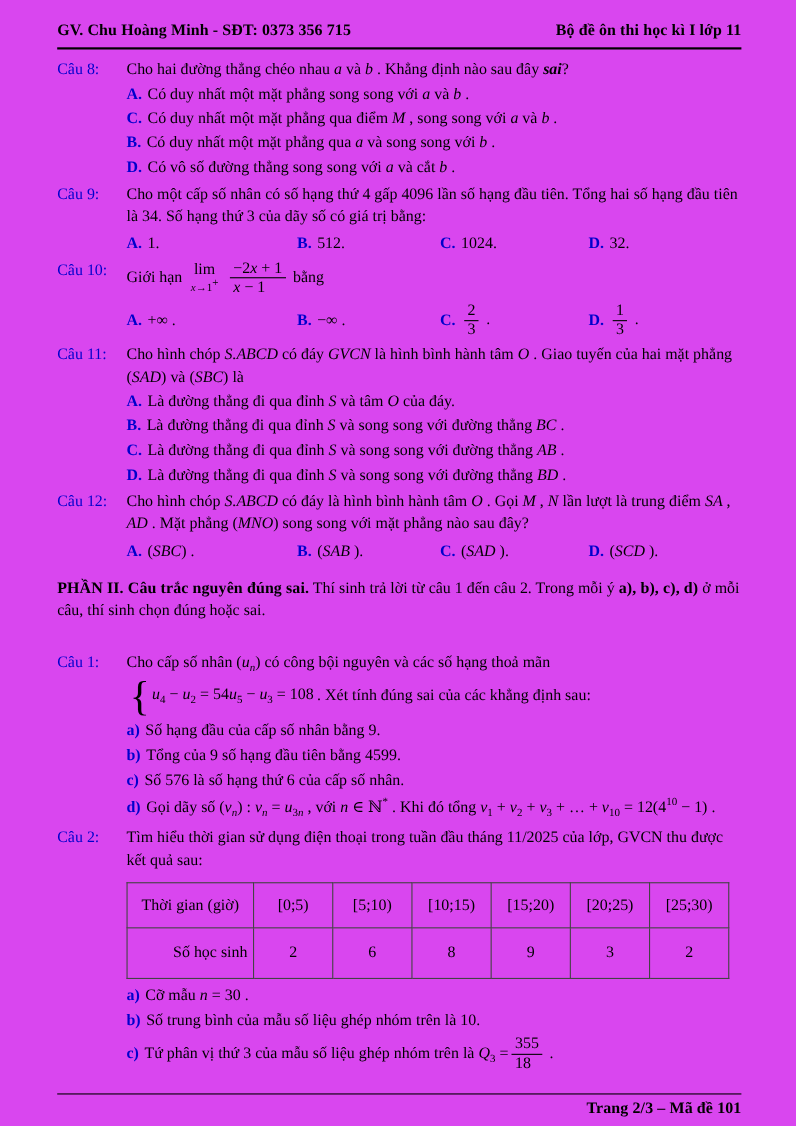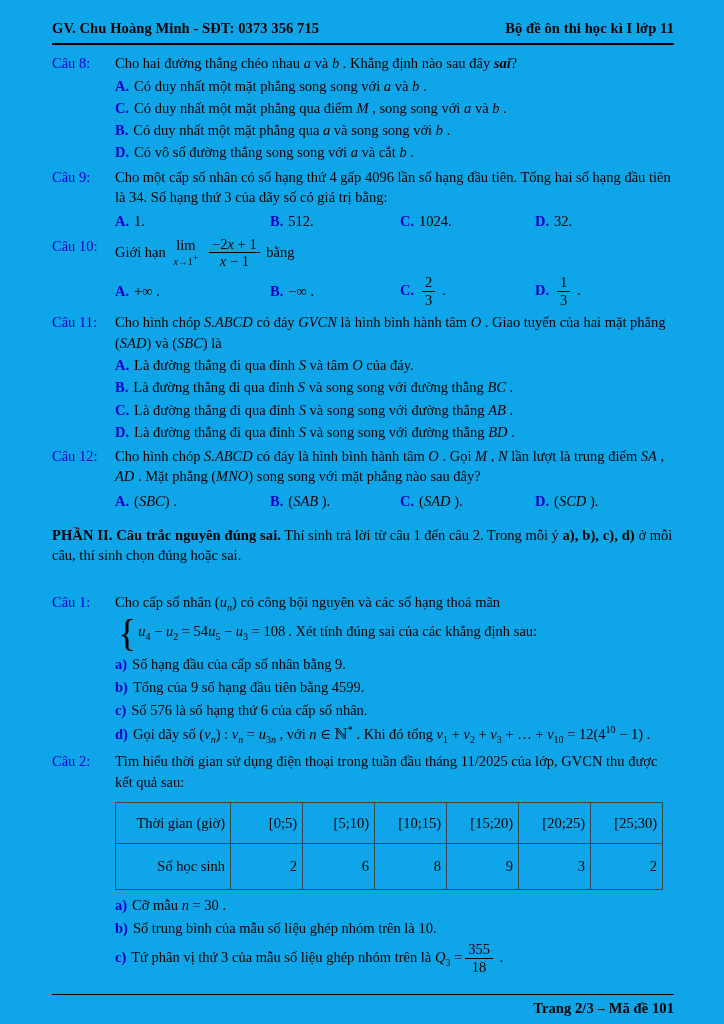--- a/index.html
+++ b/index.html
@@ -8,7 +8,7 @@
     position: relative;
     width: 724px; height: 1024px;
     margin: 0 auto;
-    background: #0ea5e9;
+    background: #d946ef;
     font-family: "Liberation Serif", "DejaVu Serif", serif;
     font-size: 14.5px;
     line-height: 1.4;

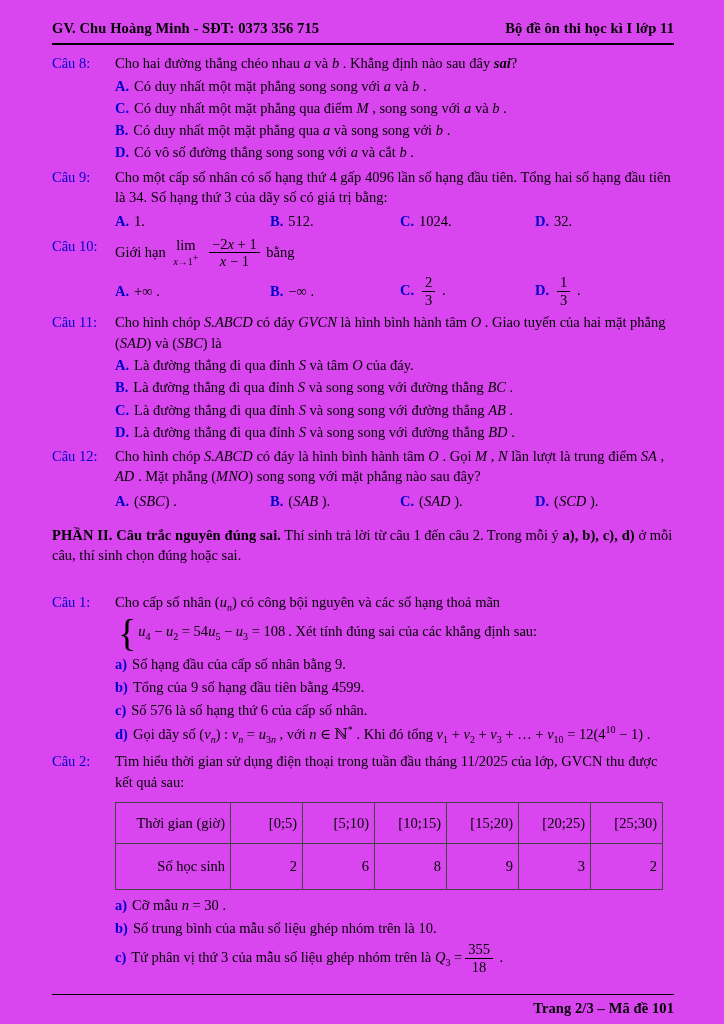--- a/index.html
+++ b/index.html
@@ -37,7 +37,7 @@
     align-items: center;
   }
 
-  .frac { display: inline-block; vertical-align: middle; text-align: center; line-height: 1.15; margin: 0 3px; }
+  .frac { display: inline-block; vertical-align: middle; text-align: left; line-height: 1.15; margin: 0 3px; }
   .frac .num { display: block; border-bottom: 1px solid #000; padding: 0 3px; }
   .frac .den { display: block; padding: 0 3px; }
 

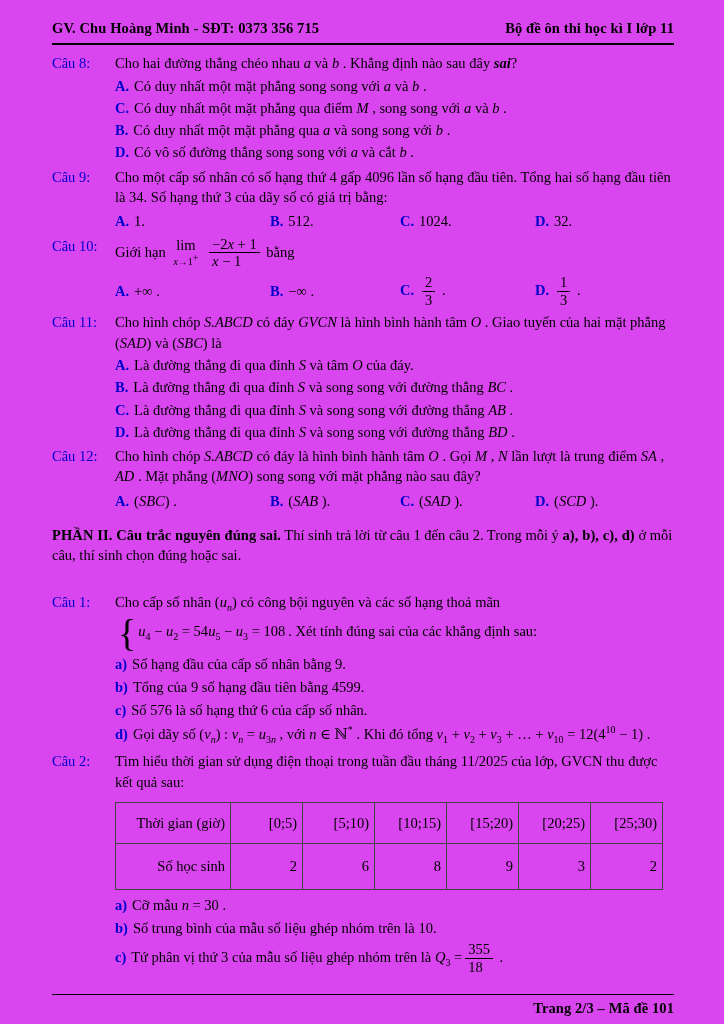--- a/index.html
+++ b/index.html
@@ -59,7 +59,7 @@
   .freq-table td {
     border: 1px solid #444;
     width: 72px; height: 41px;
-    text-align: right; vertical-align: middle;
+    text-align: center; vertical-align: middle;
     padding: 2px 5px;
   }
   .freq-table td:first-child { width: 115px; }

